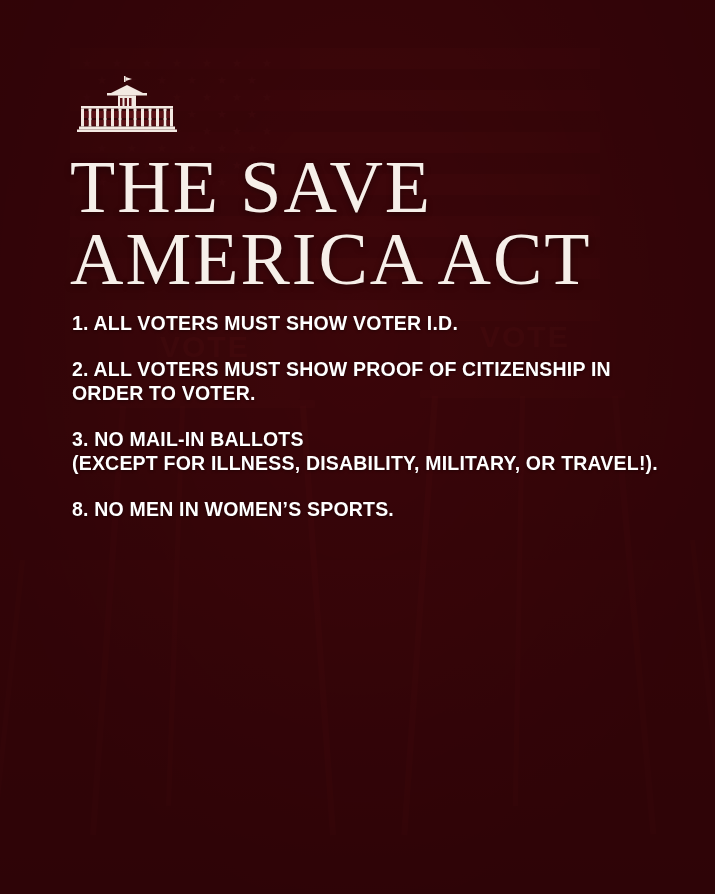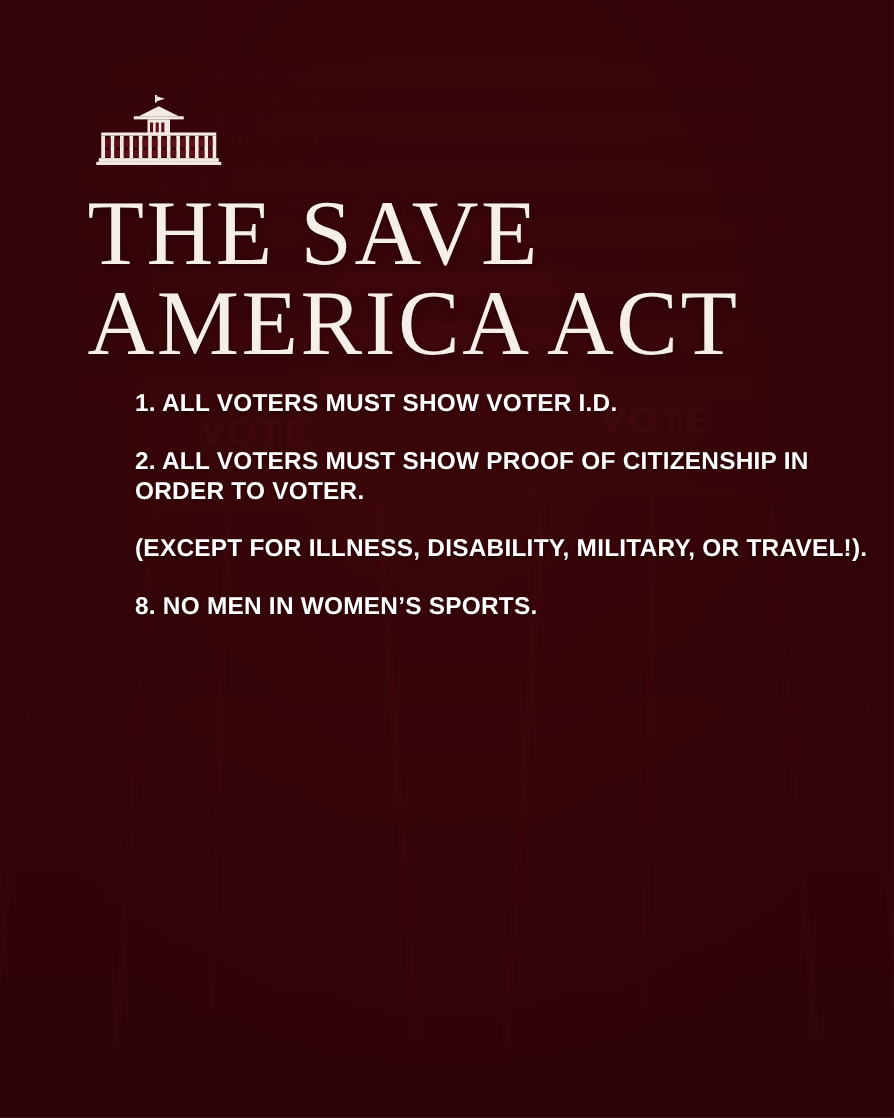--- a/index.html
+++ b/index.html
@@ -138,7 +138,6 @@
     left: 72px;
     top: 312px;
     width: 600px;
-    margin-left: 36px;
   }
   .item {
     color: #ffffff;

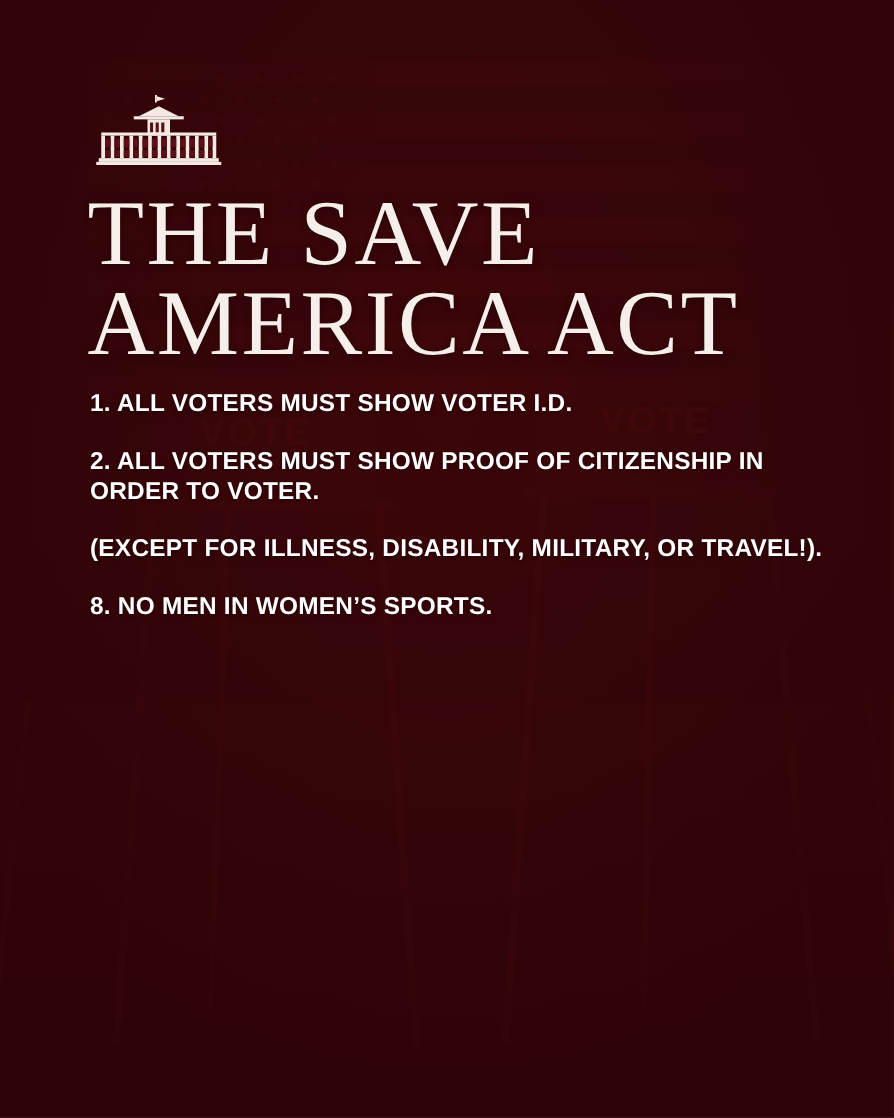--- a/index.html
+++ b/index.html
@@ -314,6 +314,7 @@
         <span class="sub">ORDER TO VOTER.</span>
       </div>
       <div class="item">
+        <span>3. NO MAIL-IN BALLOTS</span>
         <span class="sub">(EXCEPT FOR ILLNESS, DISABILITY, MILITARY, OR TRAVEL!).</span>
       </div>
       <div class="item">

